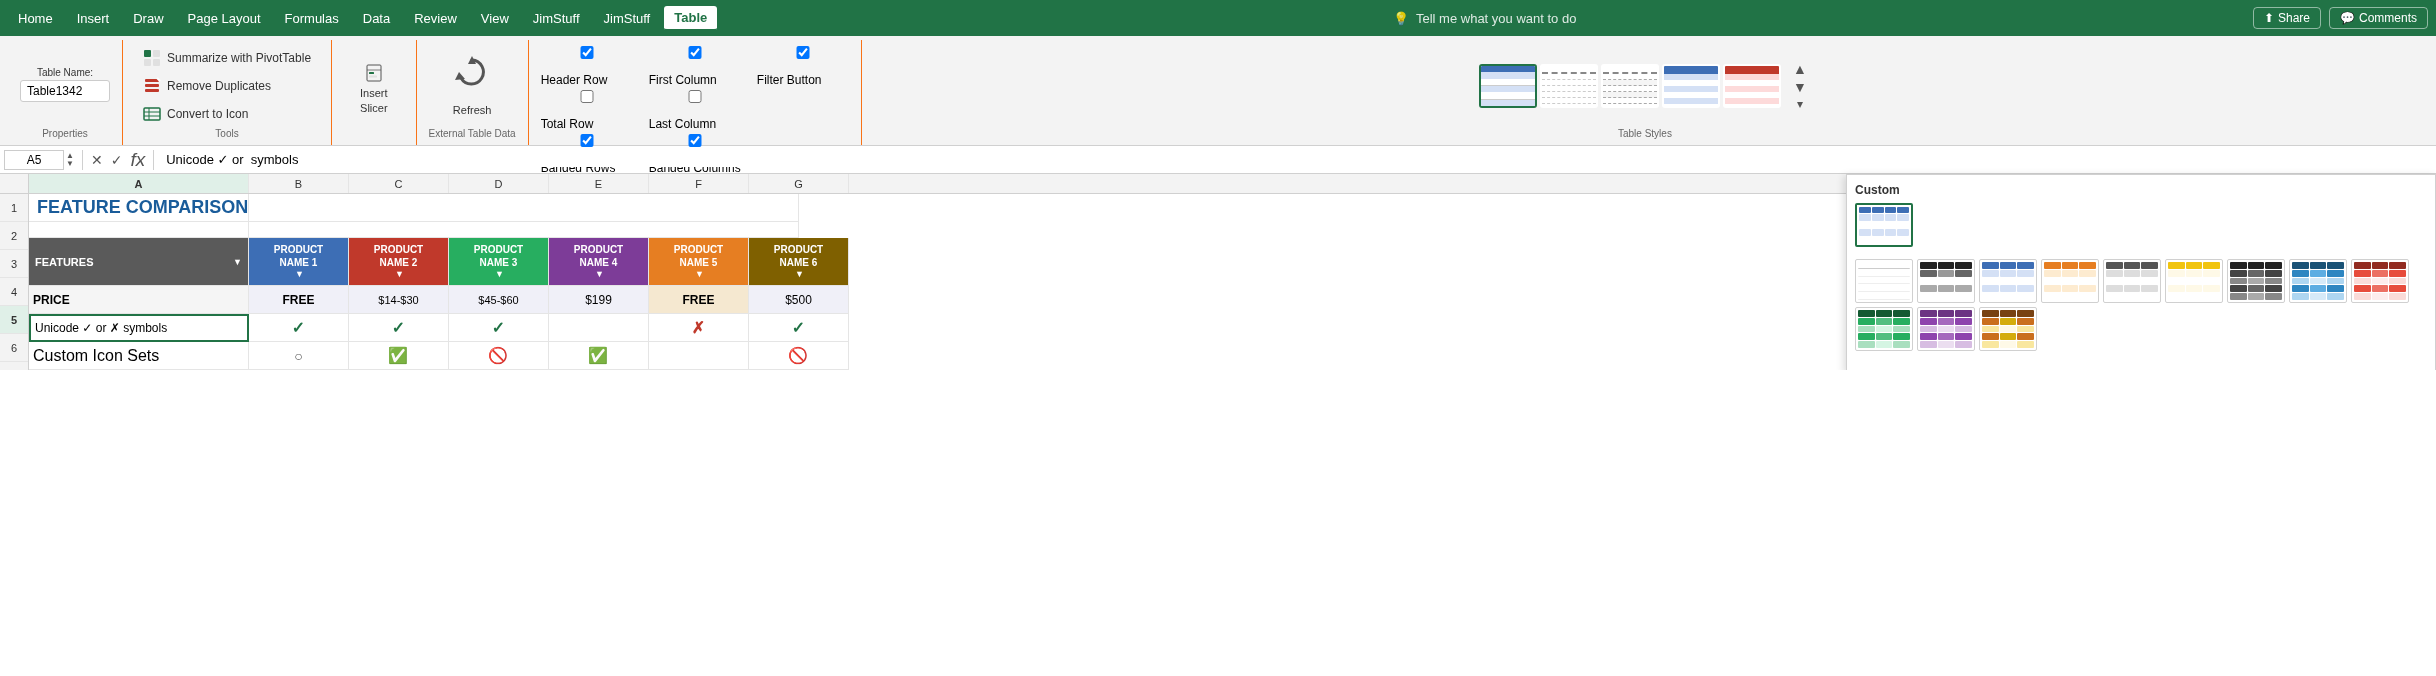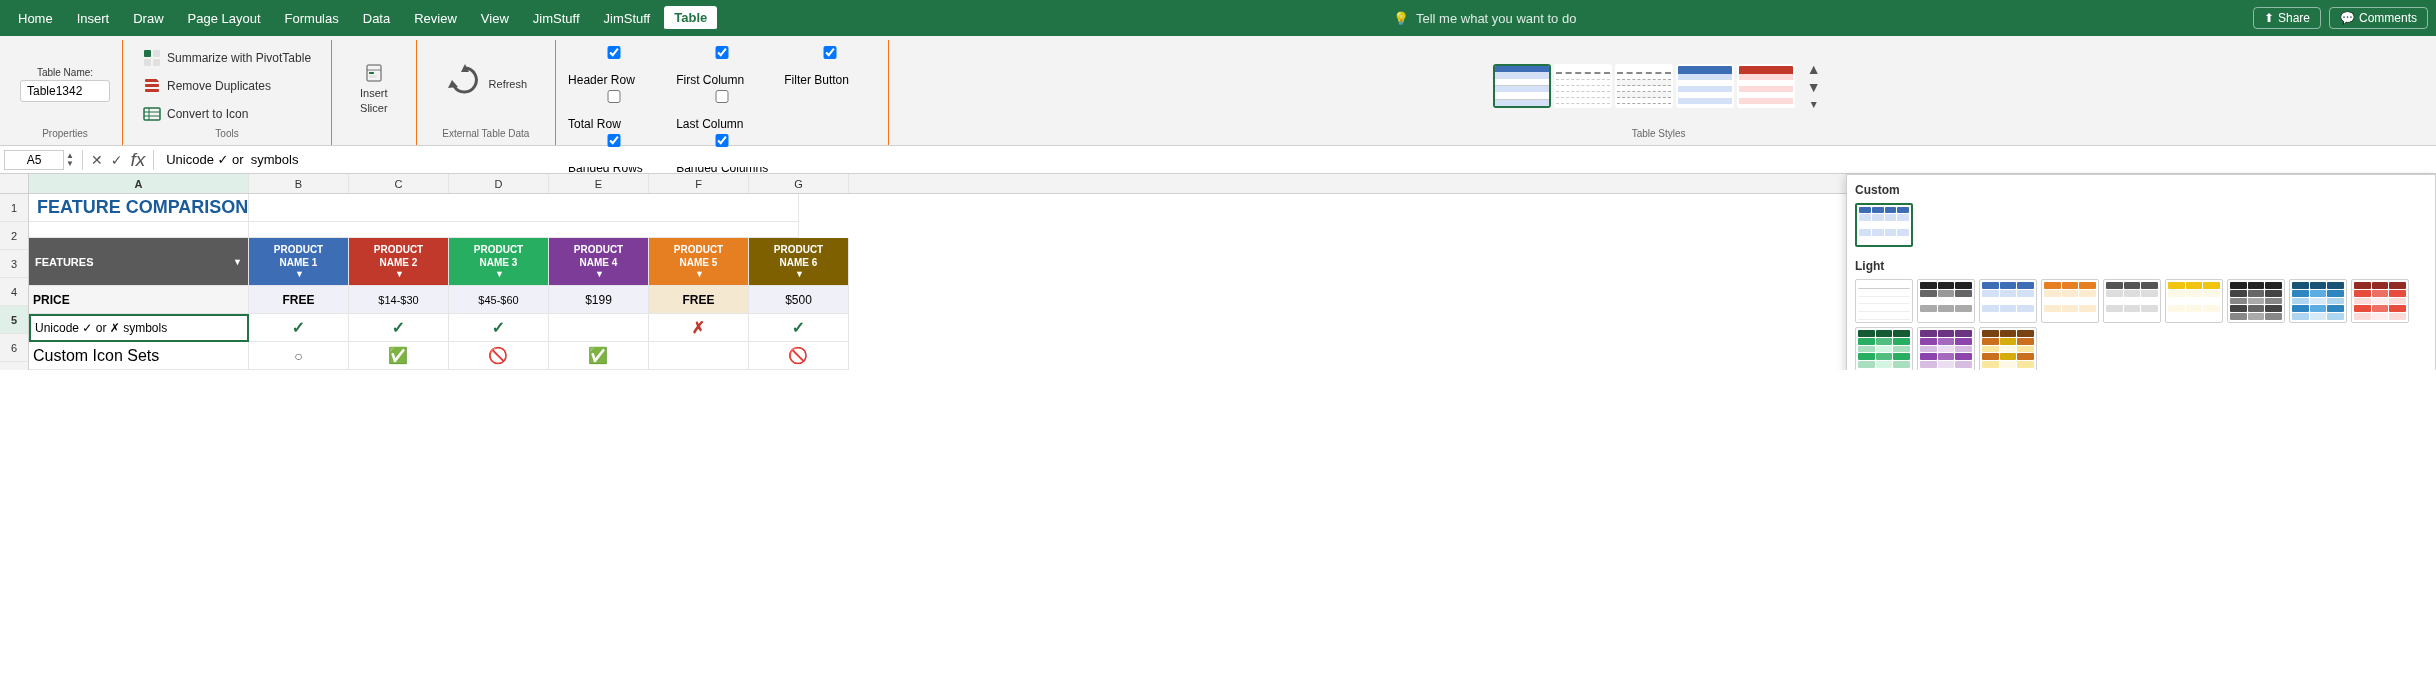--- a/index.html
+++ b/index.html
@@ -71,7 +71,7 @@
 
     
     .refresh-btn {
-      display: flex; flex-direction: row; align-items: center; justify-content: center;
+      display: flex; flex-direction: column; align-items: center; justify-content: center;
       gap: 4px; padding: 6px 16px; cursor: pointer; border: none; background: transparent;
       border-radius: 3px; color: #333; font-size: 12px;
     }

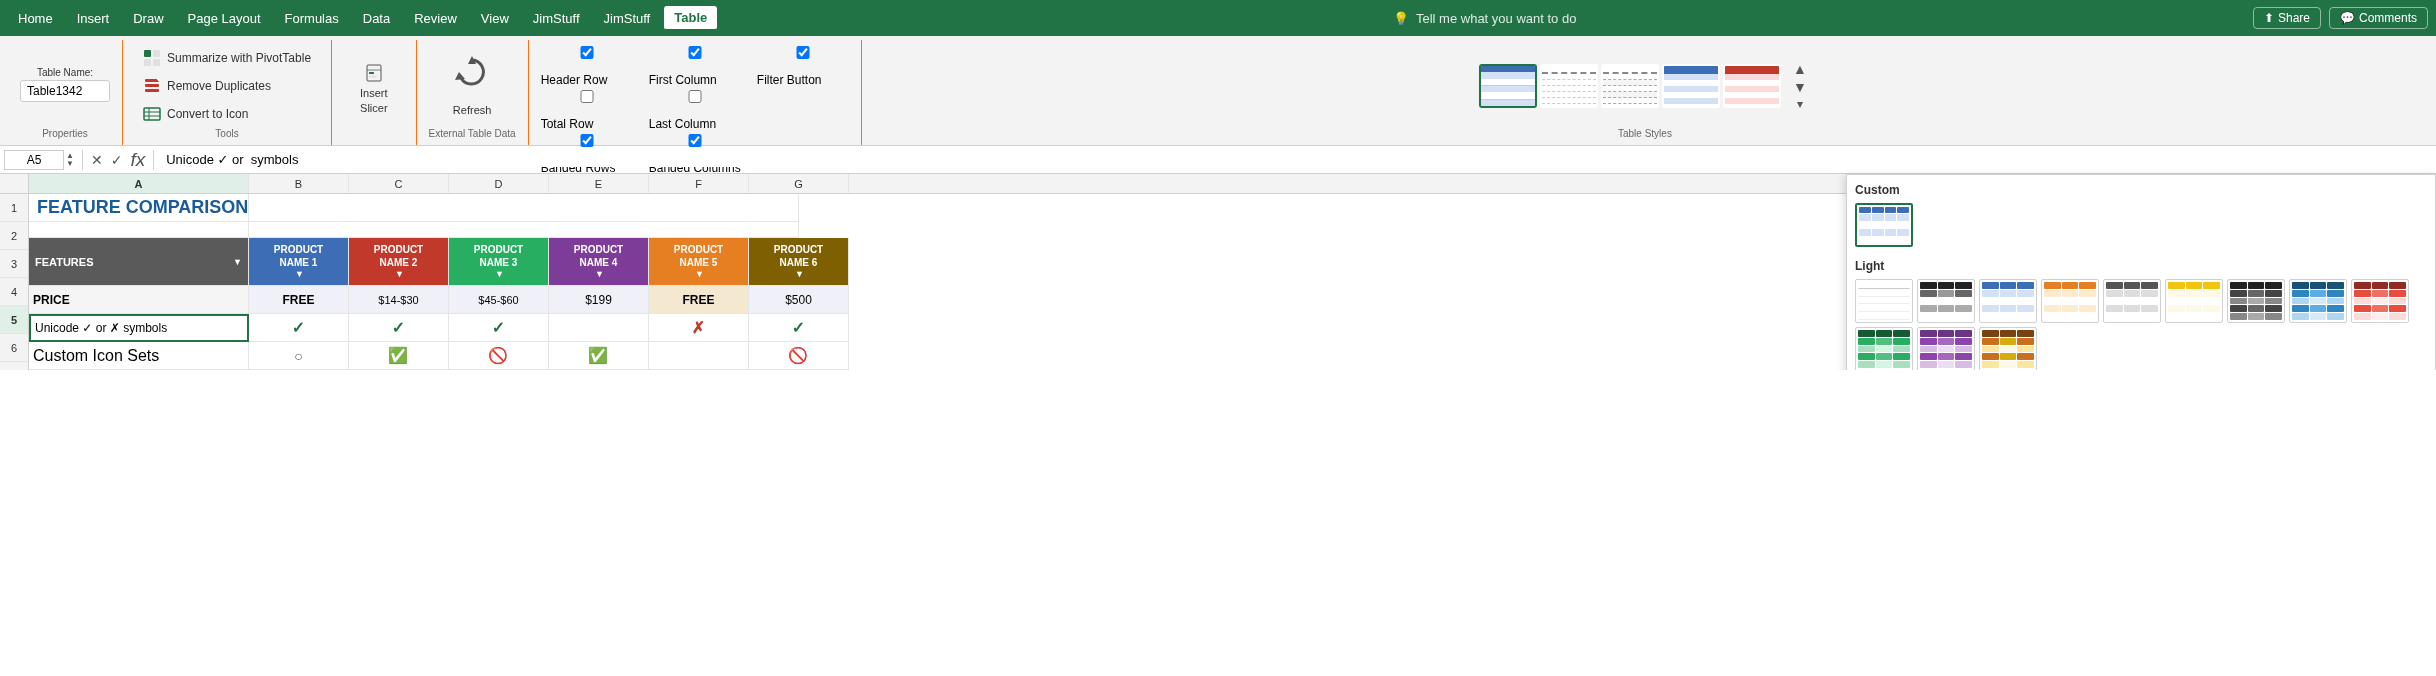--- a/index.html
+++ b/index.html
@@ -638,7 +638,6 @@
     </div>
 
     <div class="styles-panel-section">
-      <div class="styles-panel-title">Light</div>
       <div class="styles-grid">
 
         <div class="swatch-mini">

